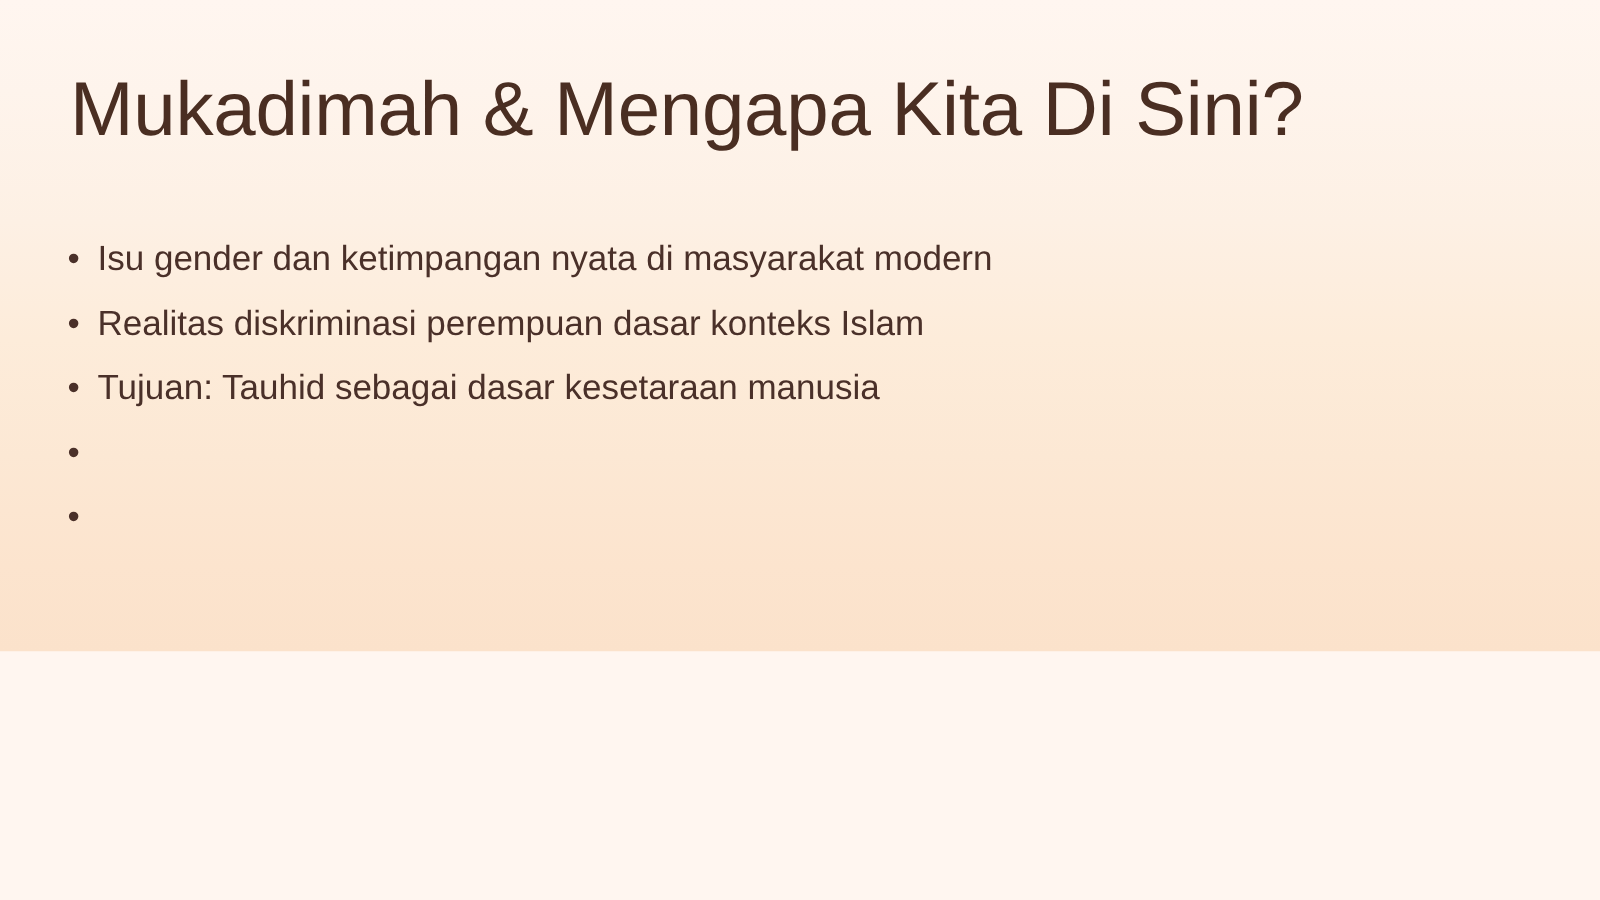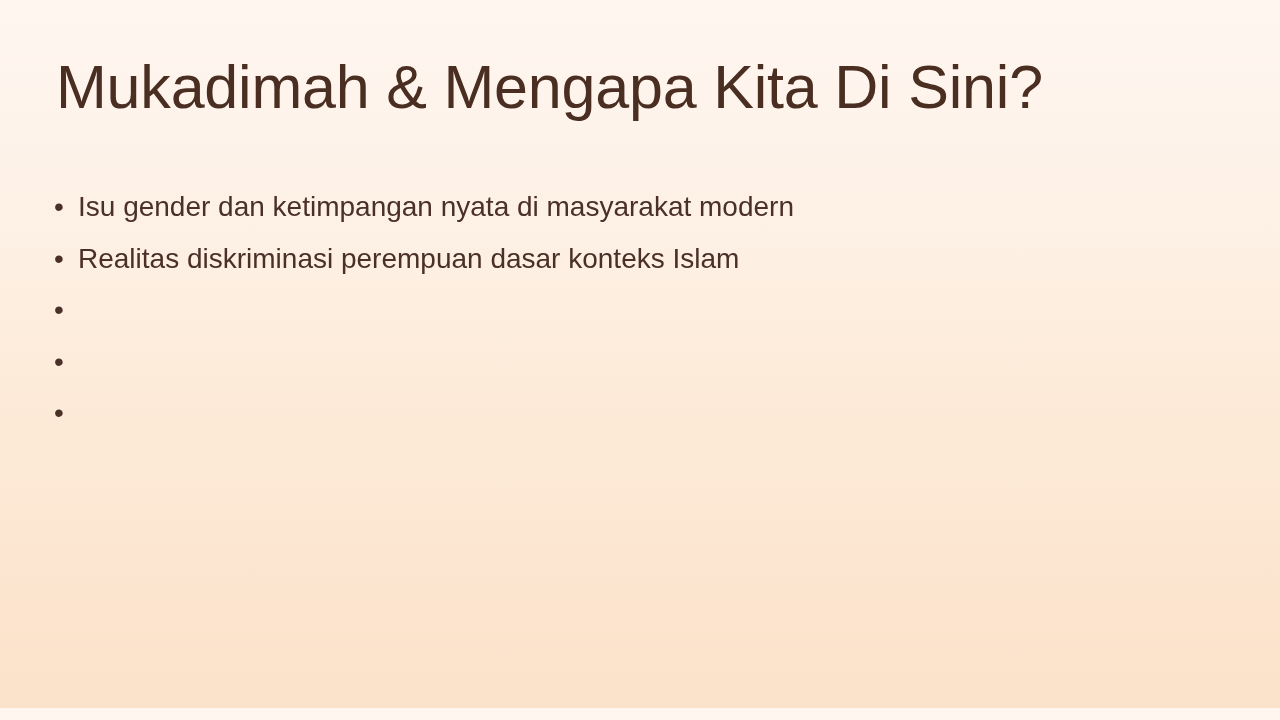--- a/index.html
+++ b/index.html
@@ -17,7 +17,7 @@
   .slide {
     position: relative;
     width: 1280px;
-    height: 708px;
+    height: 521px;
     box-sizing: border-box;
     background: linear-gradient(
       180deg,

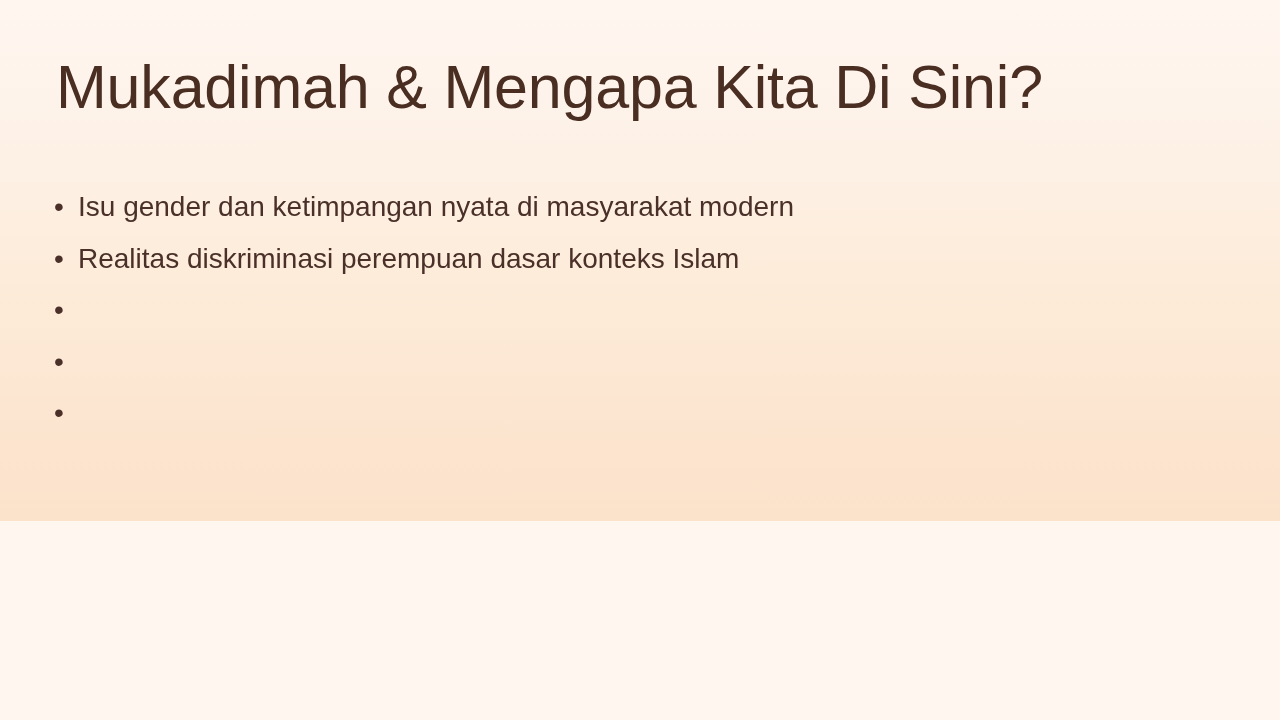--- a/index.html
+++ b/index.html
@@ -105,6 +105,7 @@
 
     <li class="bullet-item">
       <span class="bullet-marker">•</span>
+      <span class="bullet-text">Tujuan: Tauhid sebagai dasar kesetaraan manusia</span>
     </li>
 
     <li class="bullet-item">

